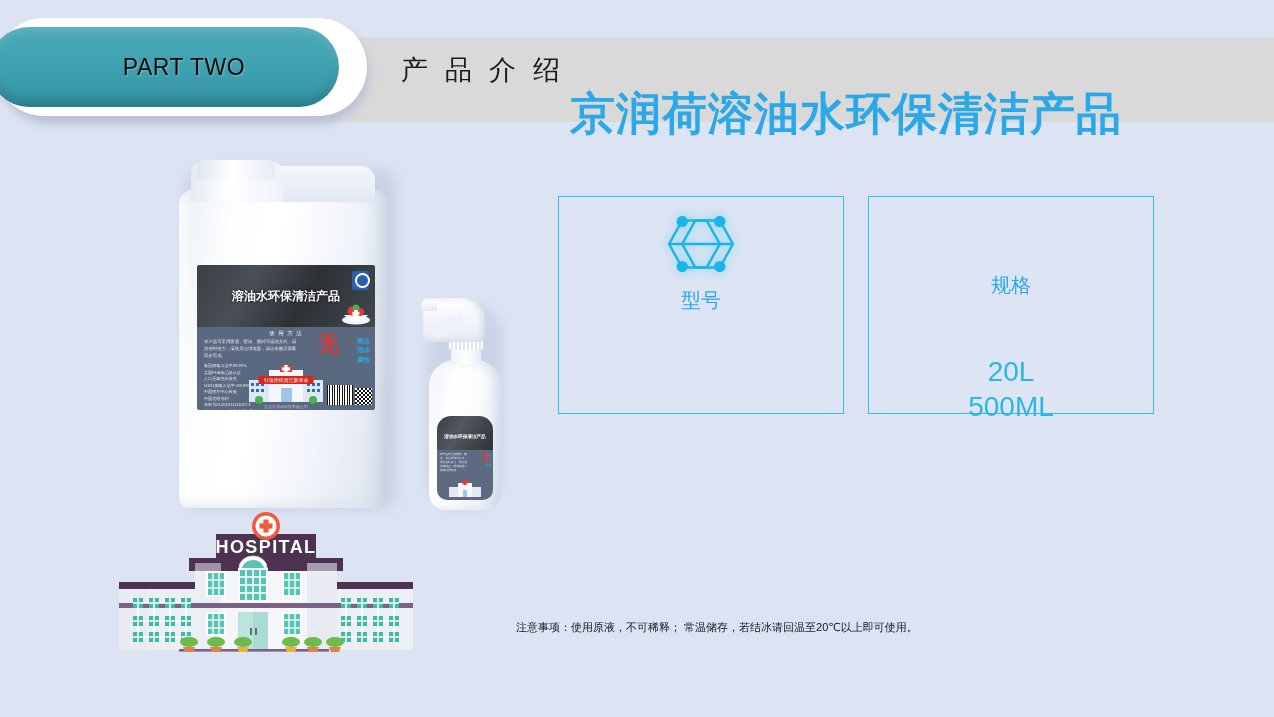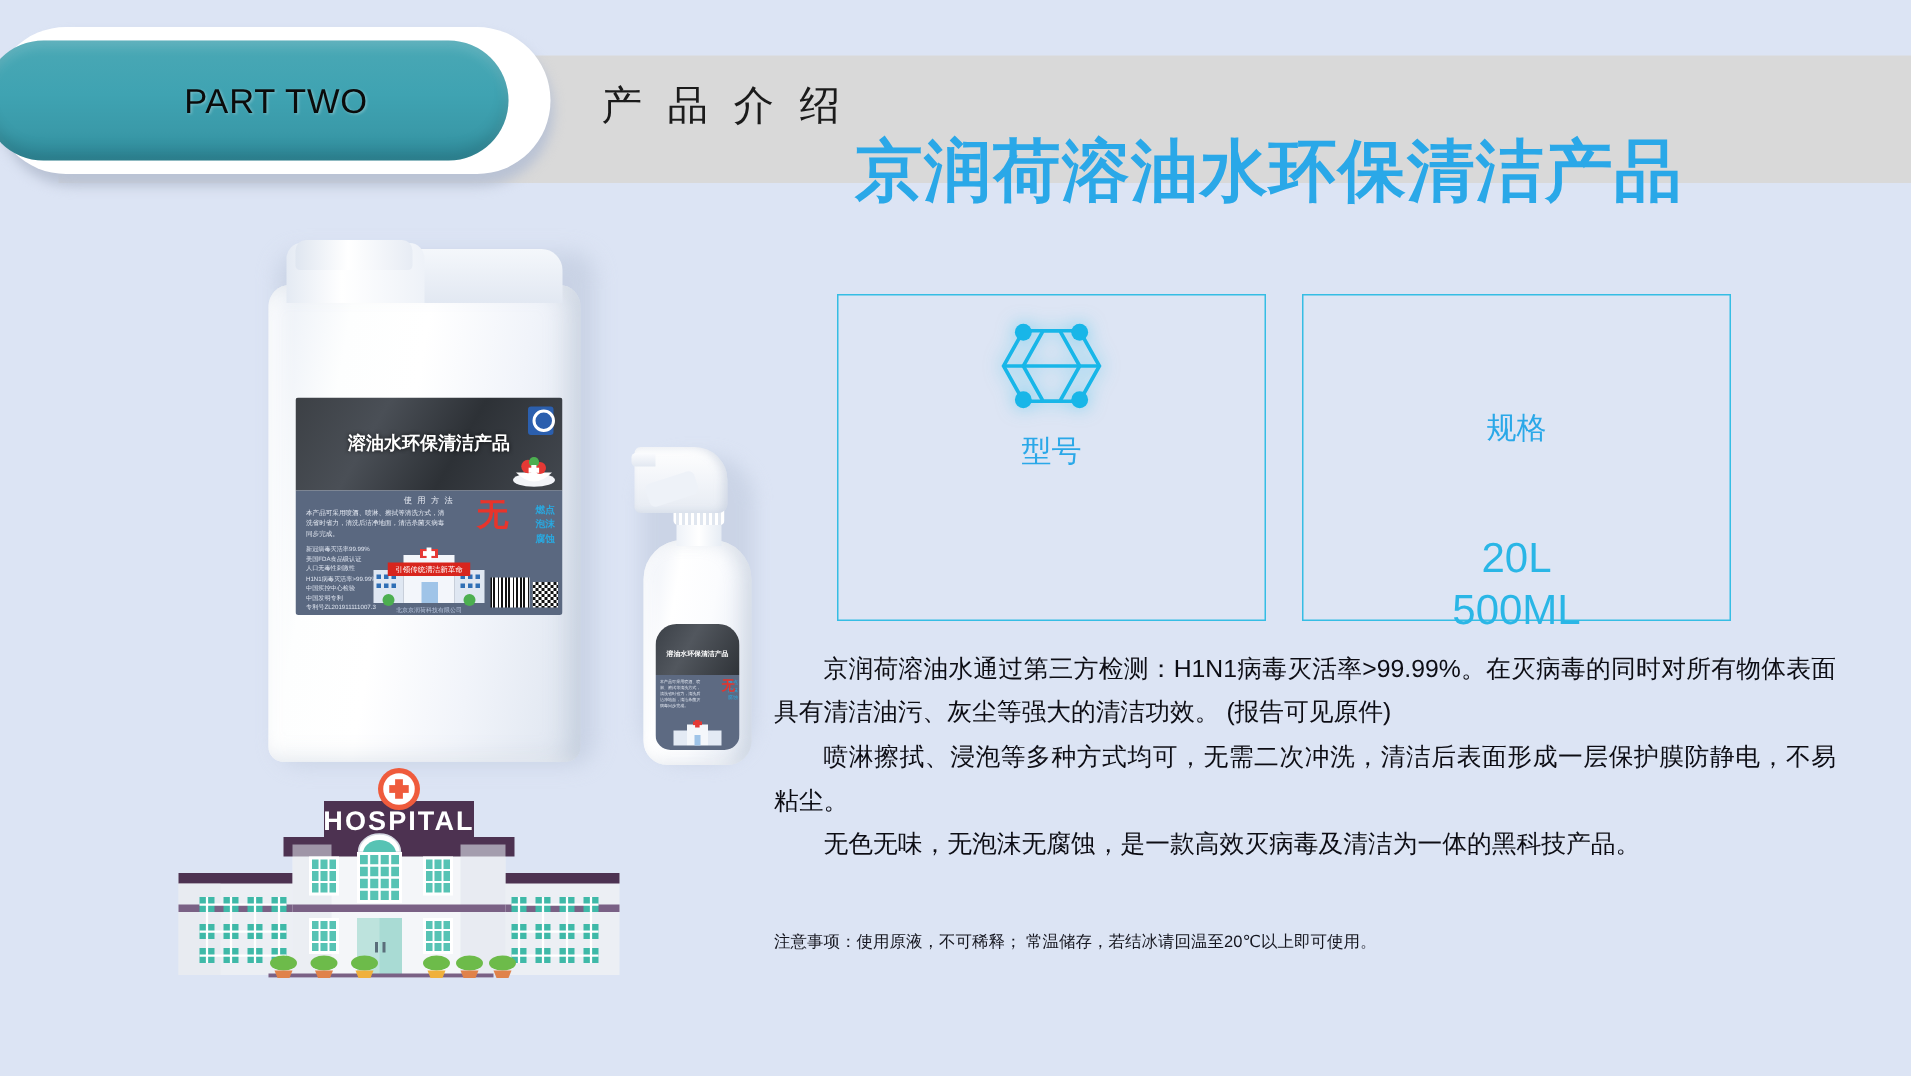--- a/index.html
+++ b/index.html
@@ -310,11 +310,6 @@
     </div>
   </div>
 
-  <div class="body-copy">
-    <p>京润荷溶油水通过第三方检测：H1N1病毒灭活率&gt;99.99%。在灭病毒的同时对所有物体表面具有清洁油污、灰尘等强大的清洁功效。 (报告可见原件)</p>
-    <p>喷淋擦拭、浸泡等多种方式均可，无需二次冲洗，清洁后表面形成一层保护膜防静电，不易粘尘。</p>
-    <p>无色无味，无泡沫无腐蚀，是一款高效灭病毒及清洁为一体的黑科技产品。</p>
-  </div>
   <div class="notice">注意事项：使用原液，不可稀释； 常温储存，若结冰请回温至20℃以上即可使用。</div>
 
   <div class="can-wrap">

